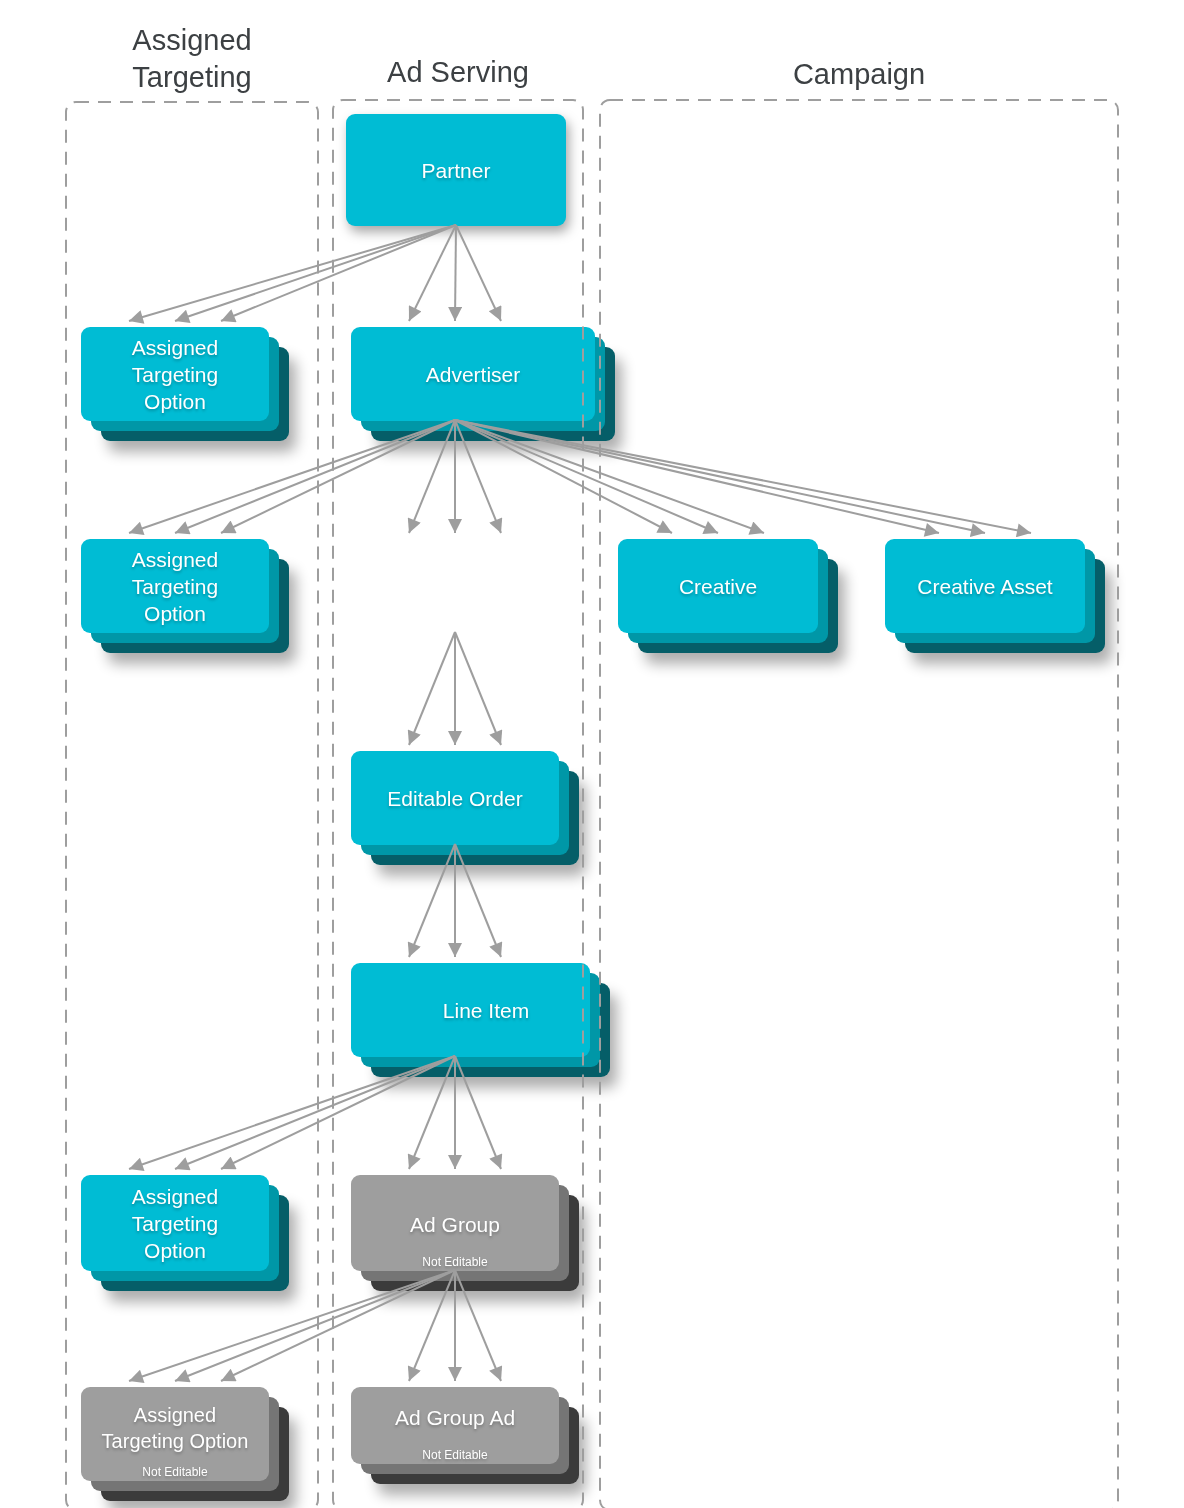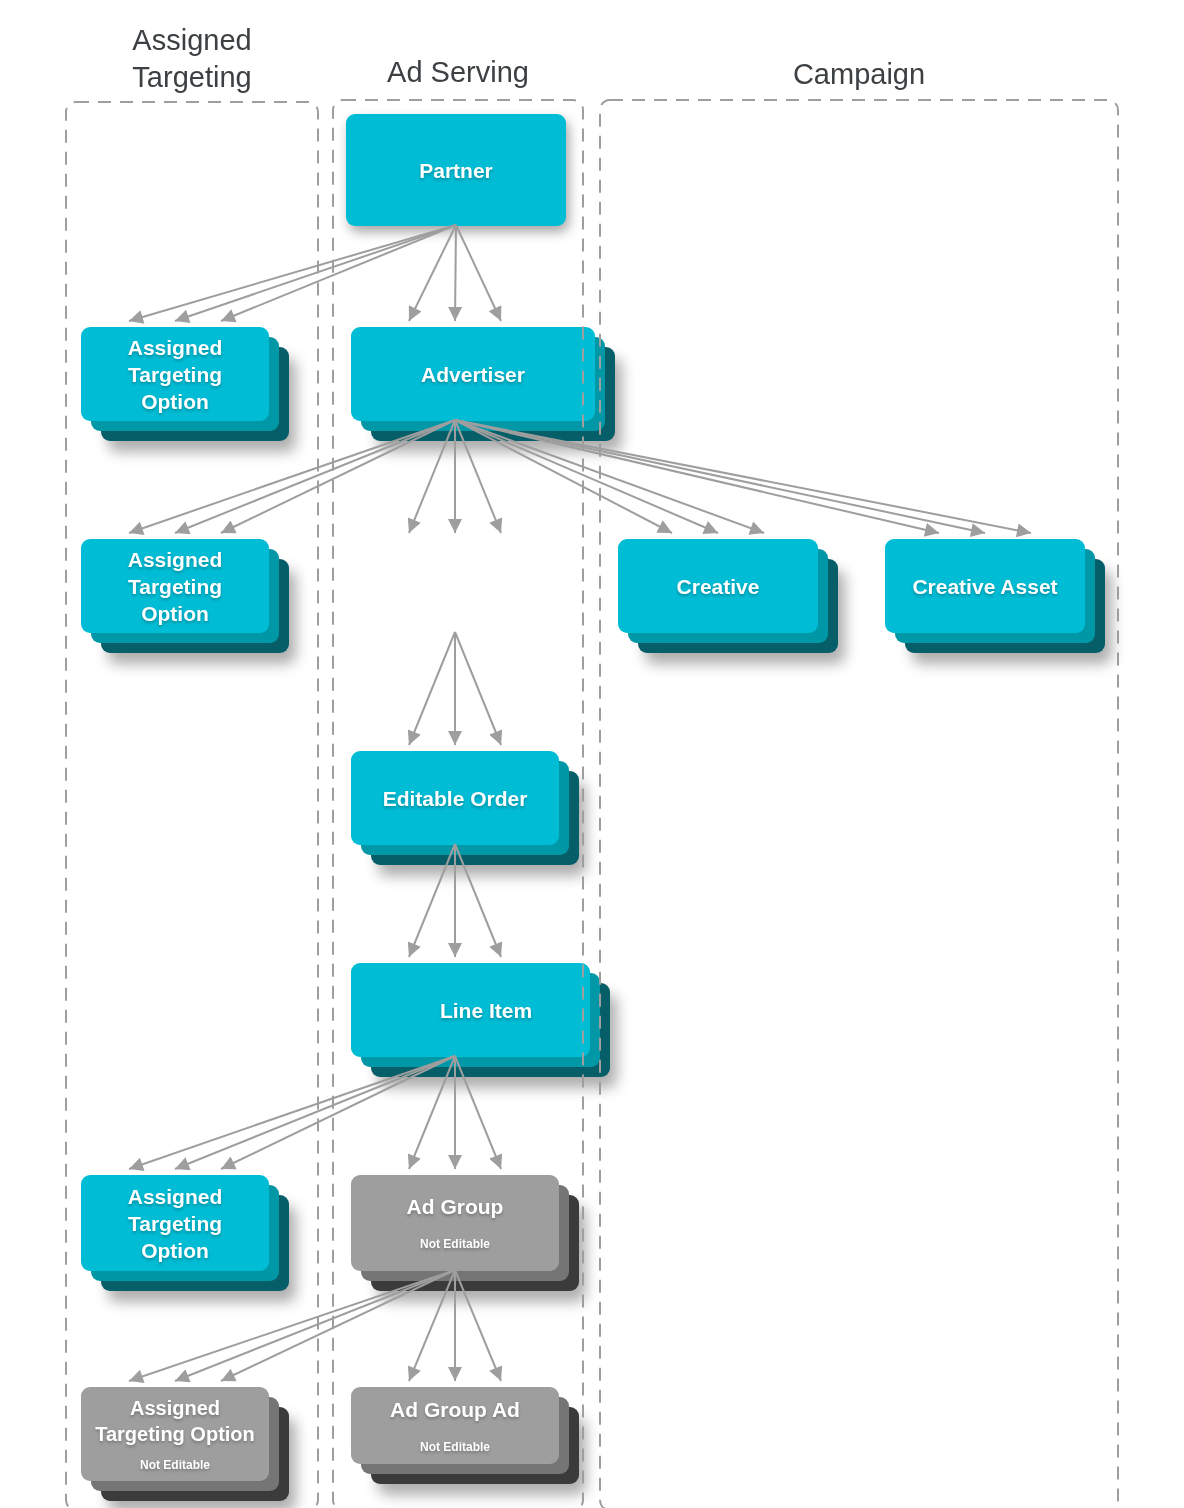--- a/index.html
+++ b/index.html
@@ -25,7 +25,7 @@
     border-radius:9px;
     display:flex; flex-direction:column;
     align-items:center; justify-content:center;
-    text-align:center; color:#fff; font-weight:bold;
+    text-align:center; color:#fff; font-weight:normal;
   }
   .node-label {
     font-size:21px; line-height:27px;

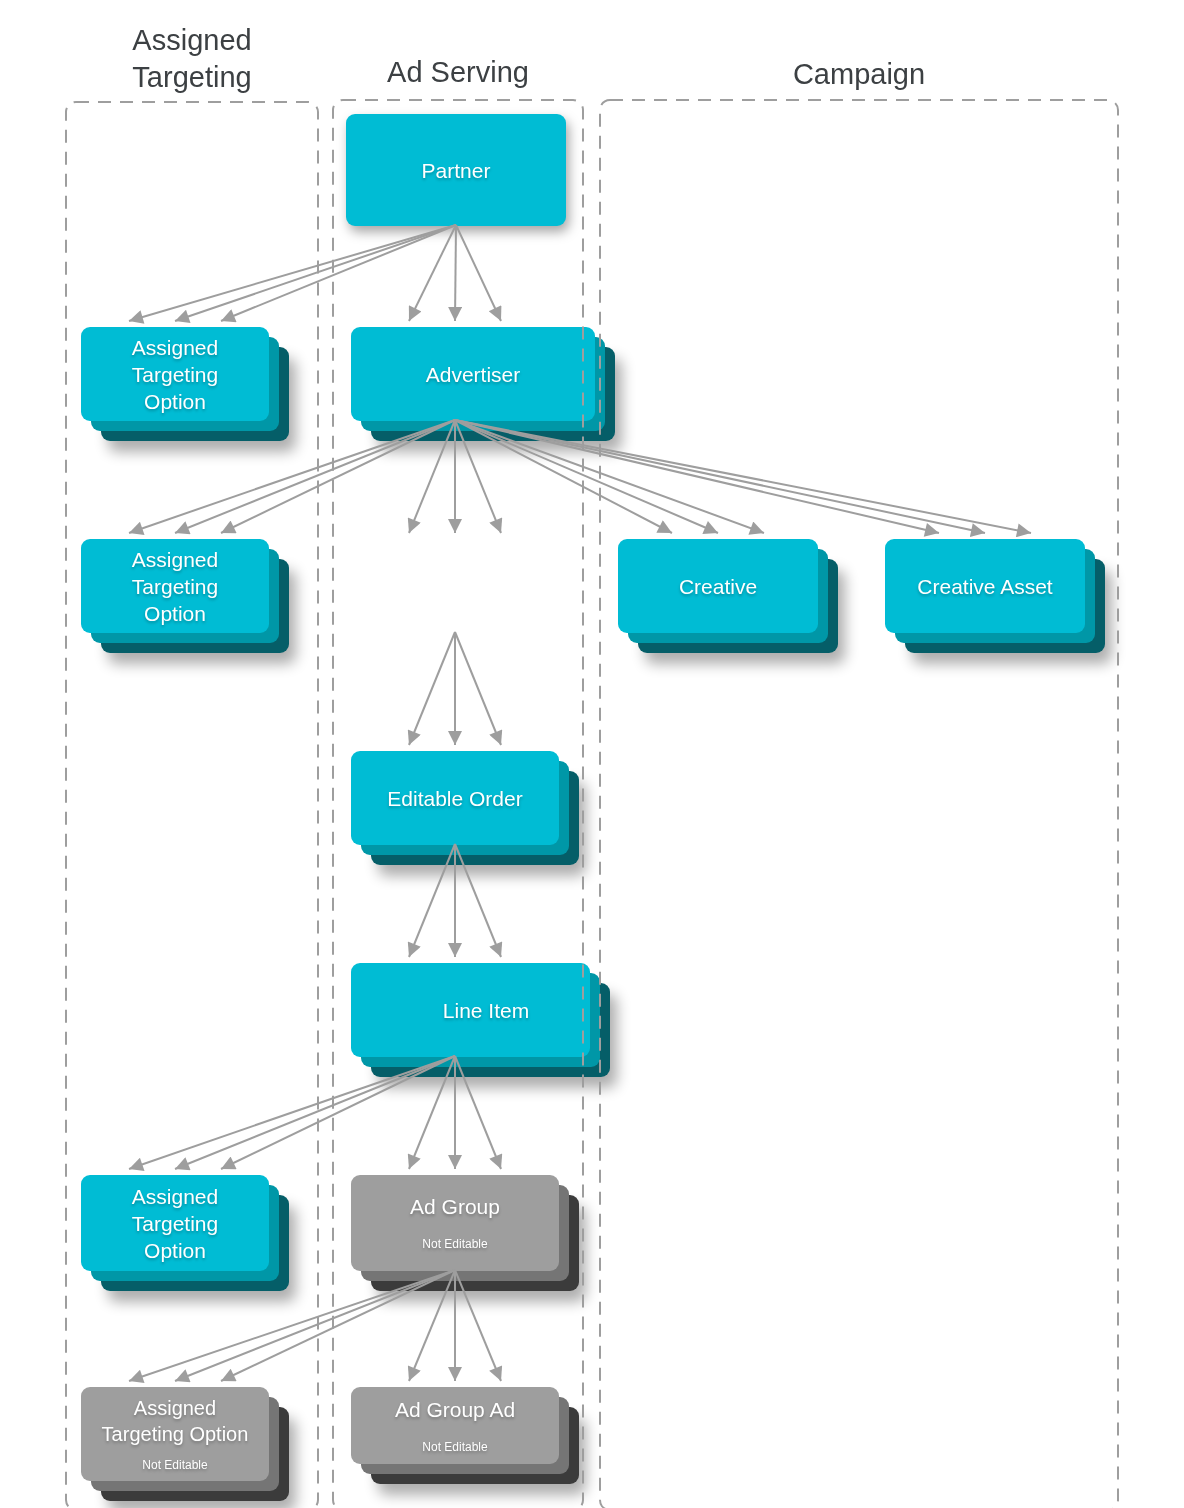--- a/index.html
+++ b/index.html
@@ -49,6 +49,7 @@
     box-shadow:10px 10px 0 var(--gray-mid,#757575),
                20px 20px 0 var(--gray-dark,#3B3B3B),
                27px 31px 14px rgba(0,0,0,0.32);
+    justify-content:flex-end;
   }
   #arrows {
     position:absolute; left:0; top:0; z-index:5;

